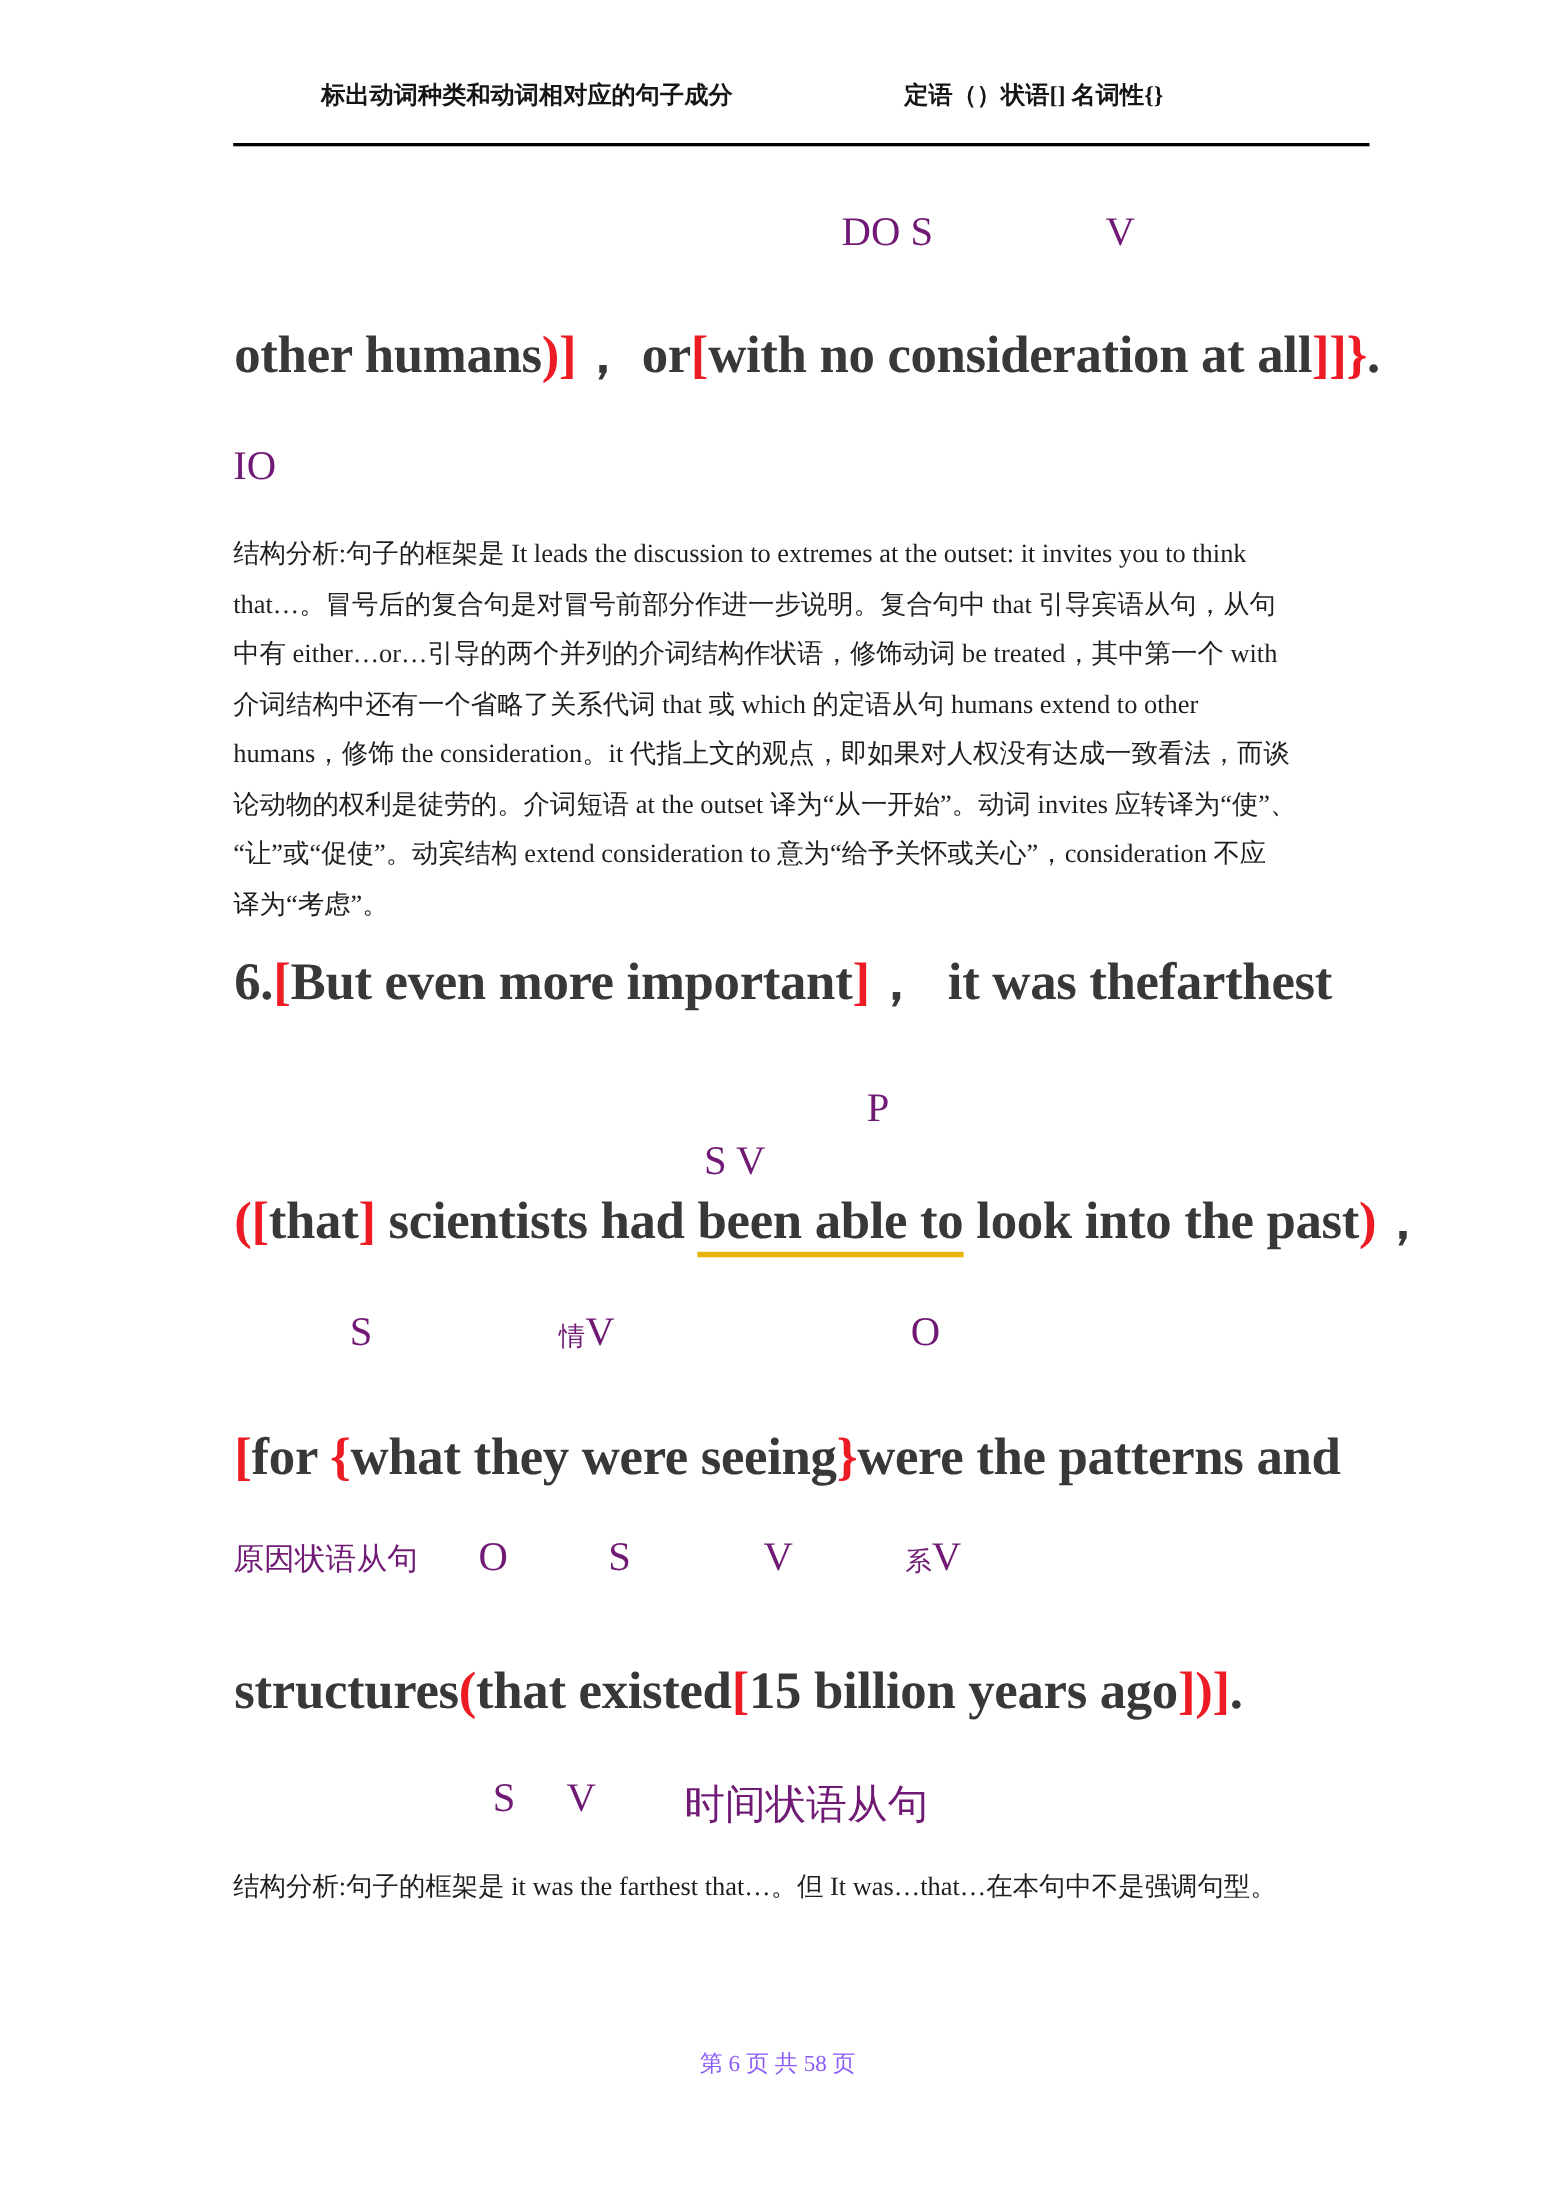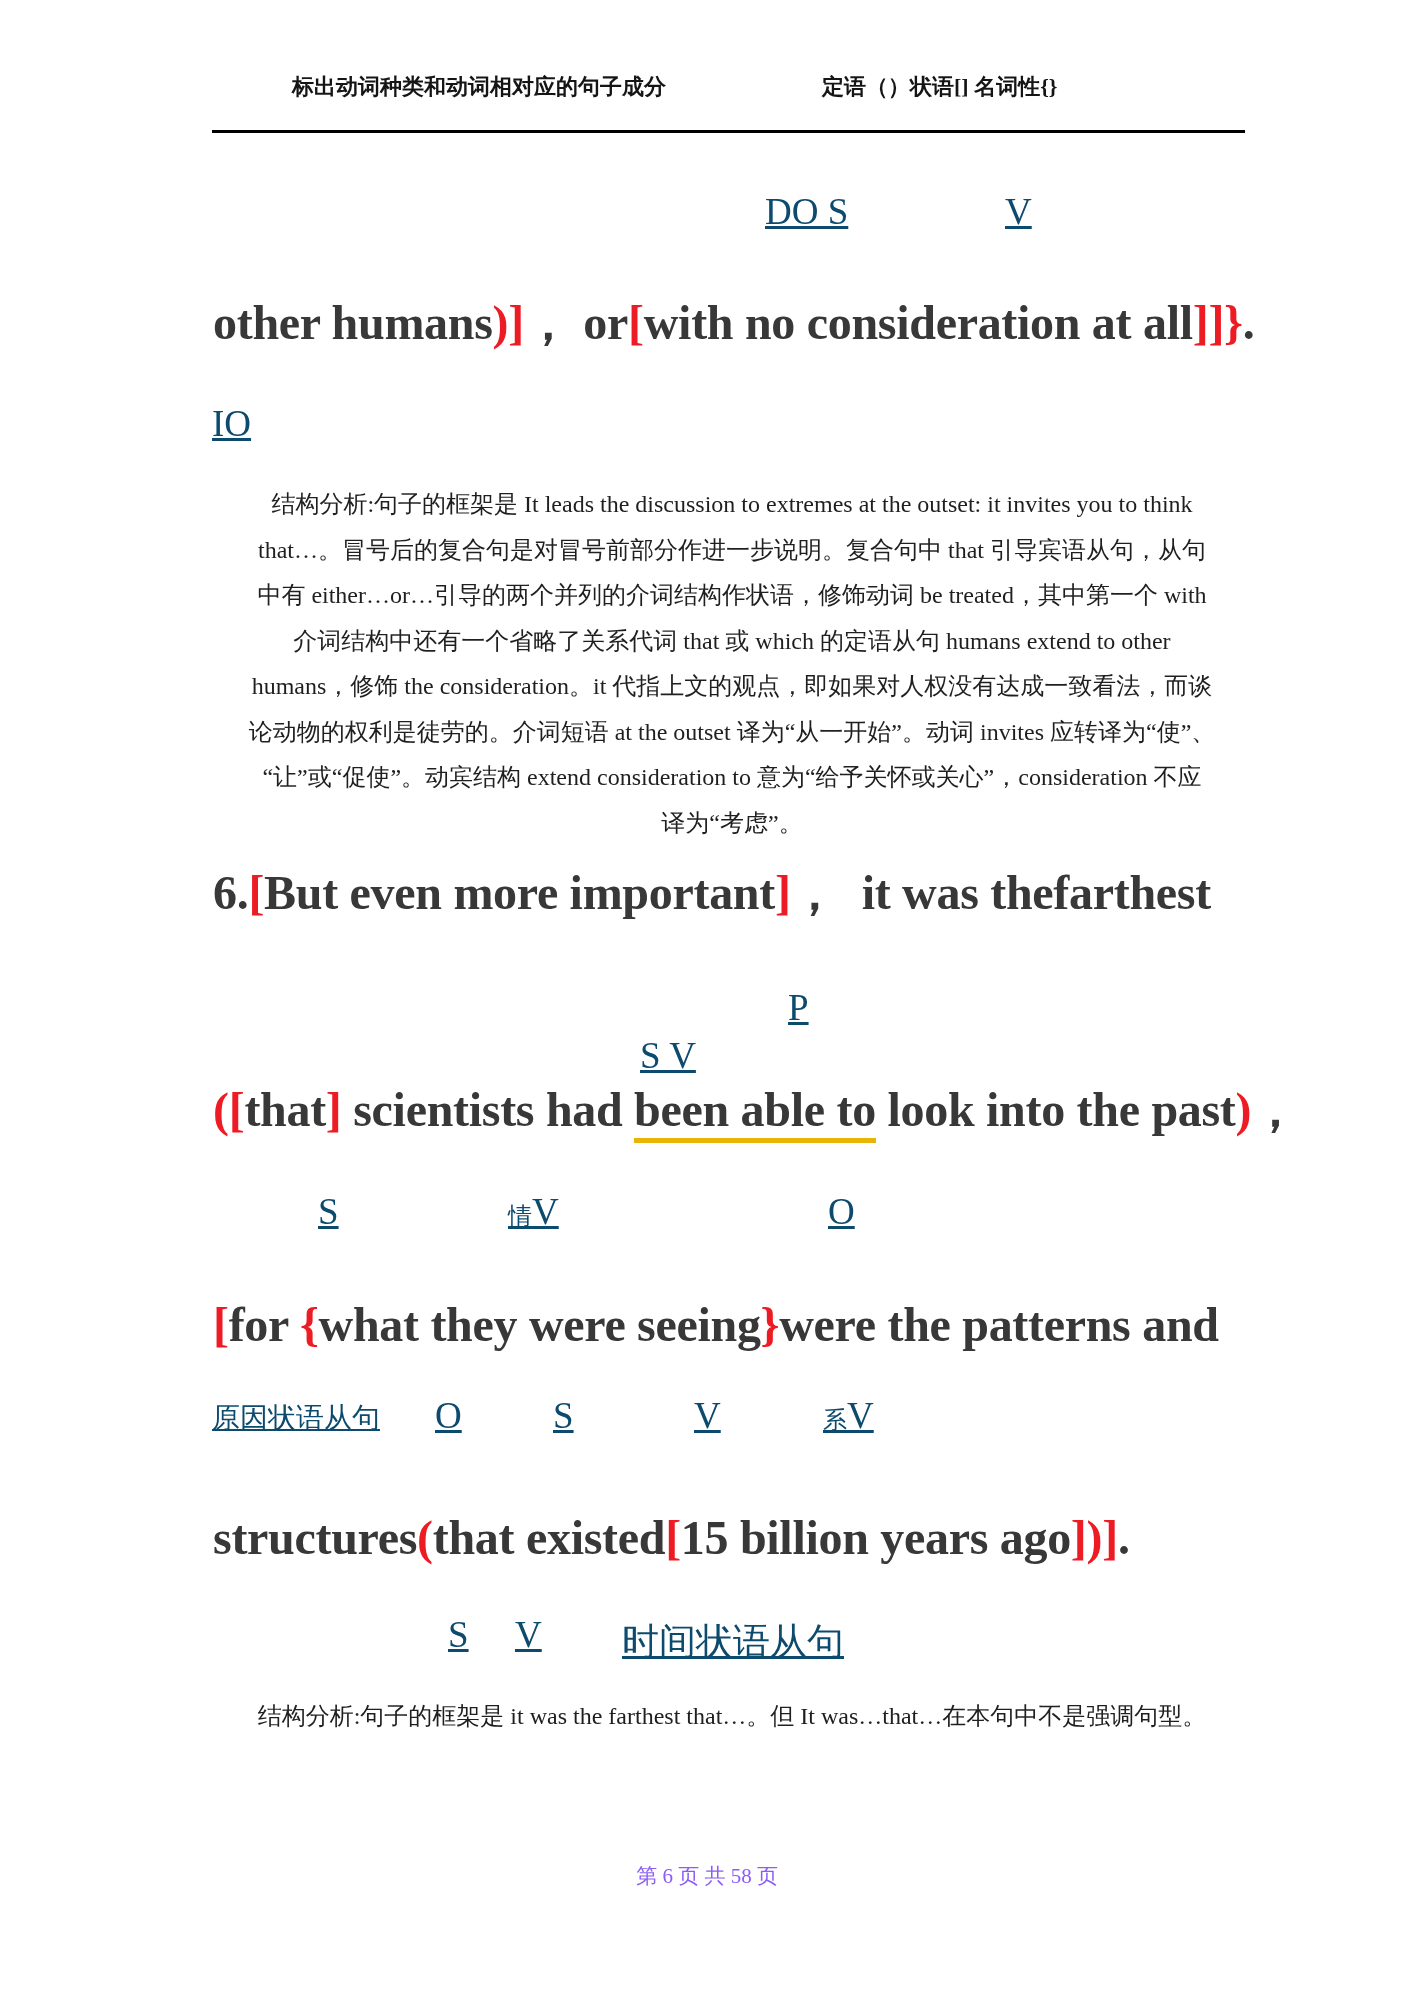--- a/index.html
+++ b/index.html
@@ -13,7 +13,7 @@
   #hdrR{left:822px;top:72px;}
   #rule{position:absolute;left:212px;top:130px;width:1033px;height:3px;background:#000;}
   
-  .ann{position:absolute;color:#0c4a6e;font-size:37px;line-height:1.1;white-space:pre;text-decoration:underline;}
+  .ann{position:absolute;color:#701a75;font-size:37px;line-height:1.1;white-space:pre;}
   .ann .sm{font-size:24px;}
   #annDOS{left:765px;top:192px;}
   #annV1{left:1005px;top:192px;}

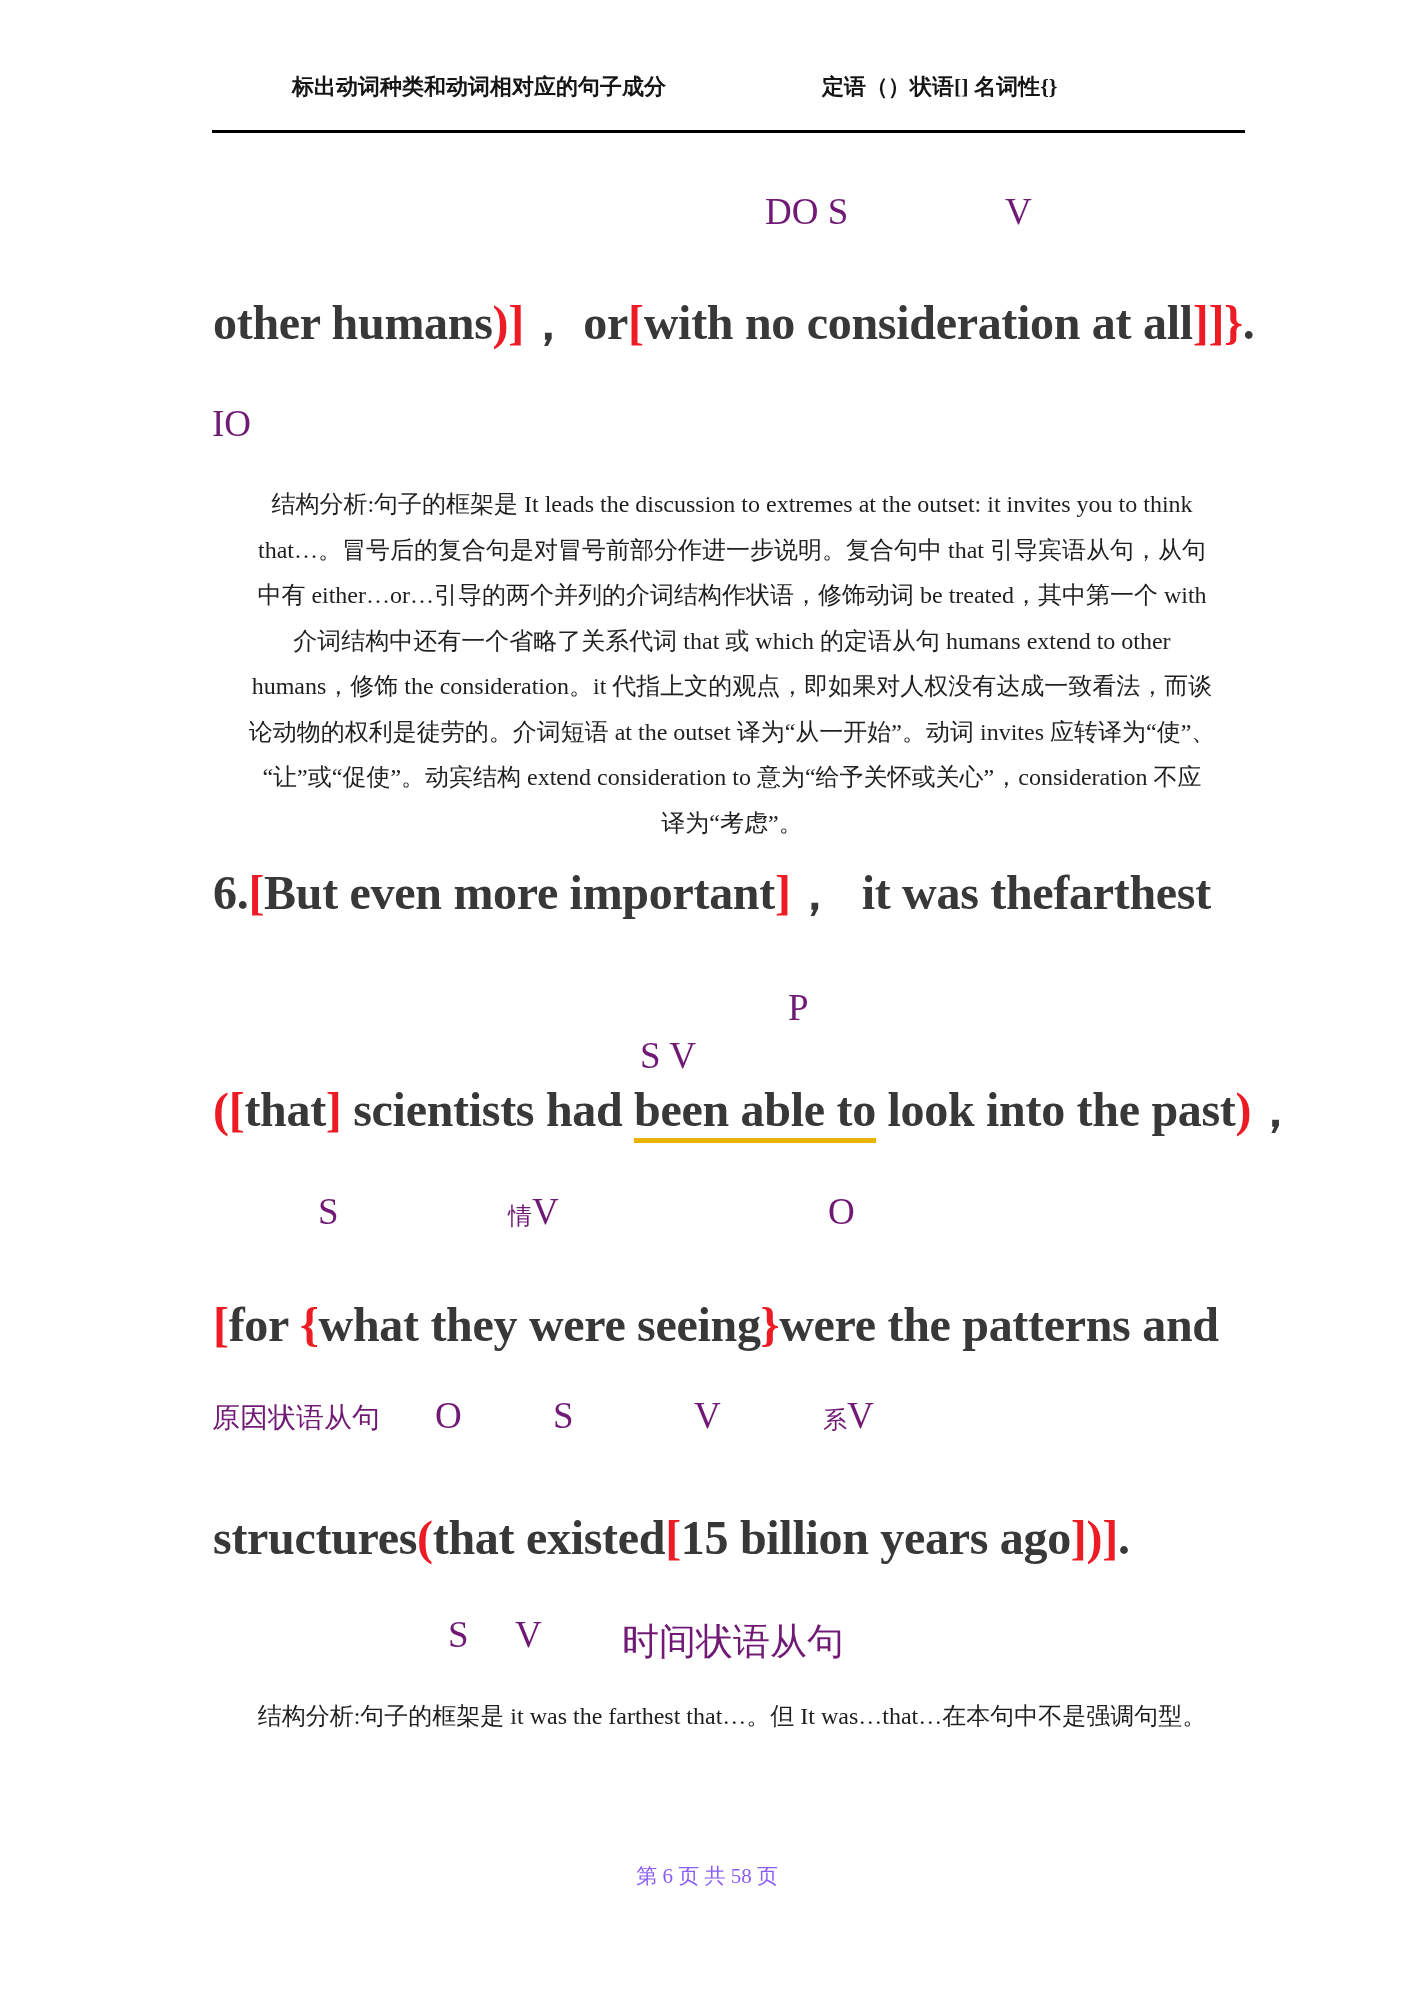--- a/index.html
+++ b/index.html
@@ -45,7 +45,7 @@
   .ured{border-bottom:5px solid #eab308;padding-bottom:2px;}
   
   .para{position:absolute;left:212px;width:1040px;color:#1f1f1f;font-size:24px;line-height:45.5px;}
-  .para div{white-space:pre;text-align:center;}
+  .para div{white-space:pre;}
   #para1{top:482px;}
   #para2{top:1694px;}
   

